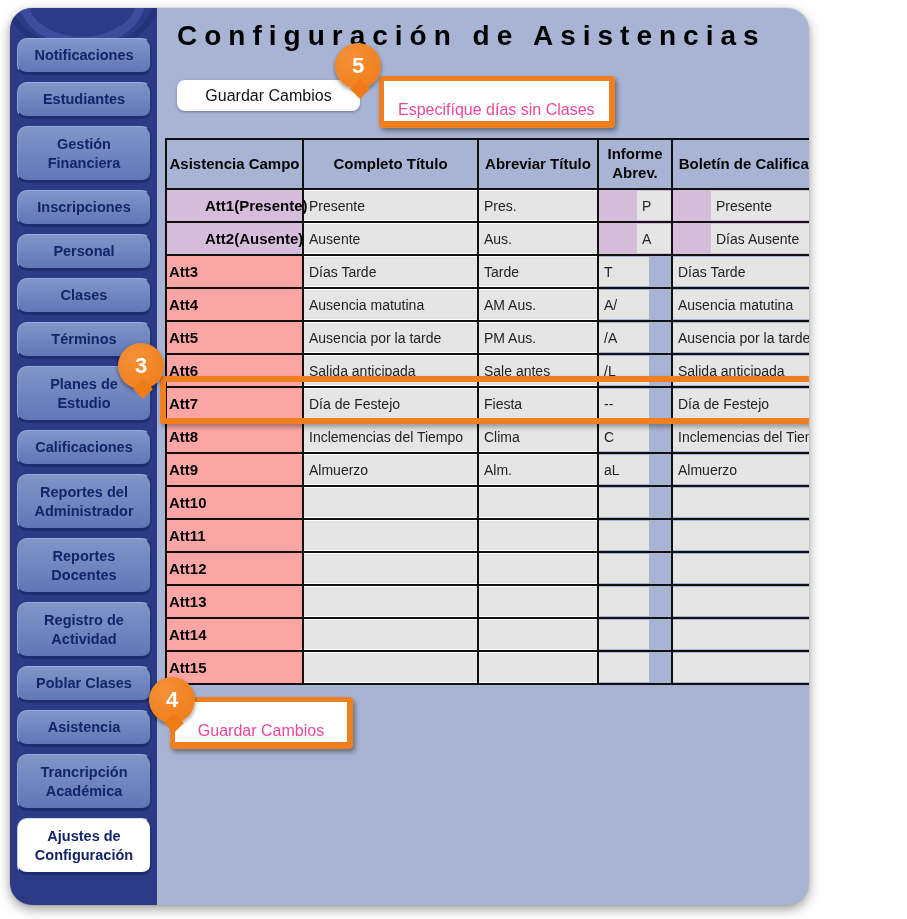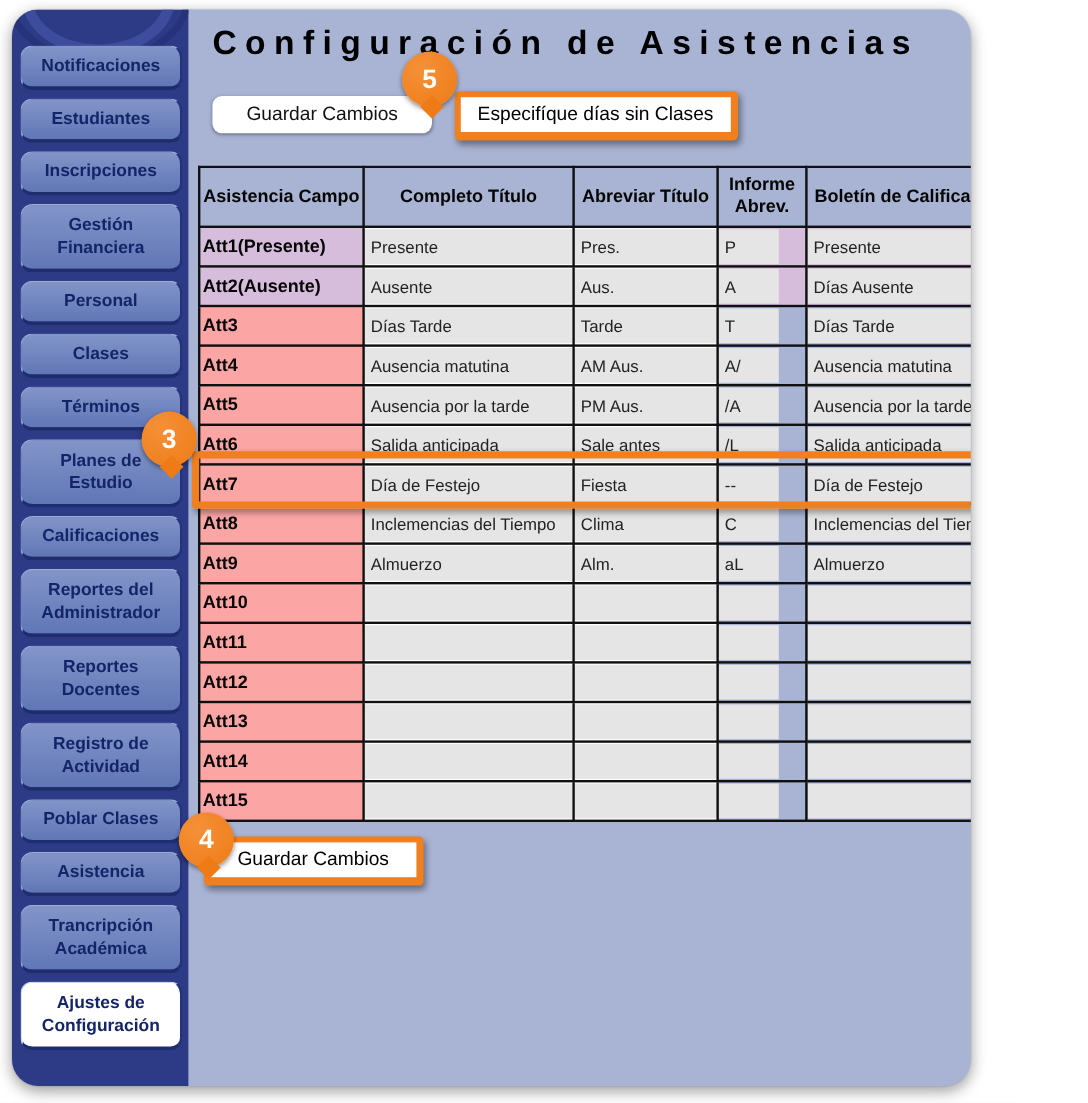--- a/index.html
+++ b/index.html
@@ -55,8 +55,8 @@
     box-shadow:2px 3px 5px rgba(0,0,0,0.40); margin-left:19px; margin-top:4px;
   }
   .orange-box .inner-btn {
-    background:#ffffff; border:none; font-size:16px; color:#000000;
-    font-family:"Liberation Sans", sans-serif; padding:5px 14px; height:29px; cursor:pointer;
+    background:#ffffff; border:none; font-size:16px; color:#ec4899;
+    font-family:"Liberation Sans", sans-serif; padding:20px 14px; height:29px; cursor:pointer;
     display:block; white-space:nowrap;
   }
 

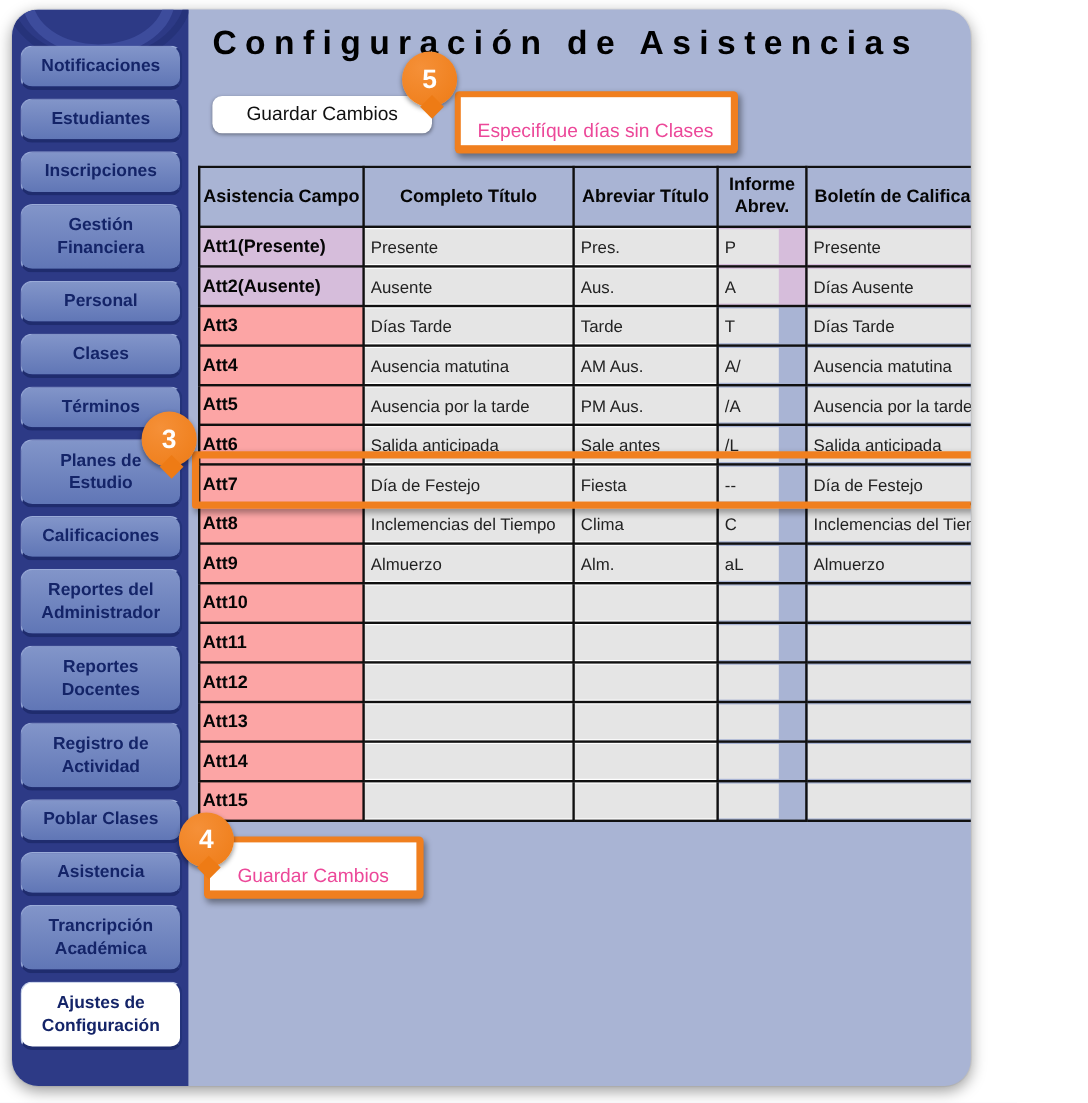--- a/index.html
+++ b/index.html
@@ -118,8 +118,8 @@
     <div class="nav">
       <div class="nav-btn">Notificaciones</div>
       <div class="nav-btn">Estudiantes</div>
+      <div class="nav-btn two">Gestión Financiera</div>
       <div class="nav-btn">Inscripciones</div>
-      <div class="nav-btn two">Gestión Financiera</div>
       <div class="nav-btn">Personal</div>
       <div class="nav-btn">Clases</div>
       <div class="nav-btn">Términos</div>

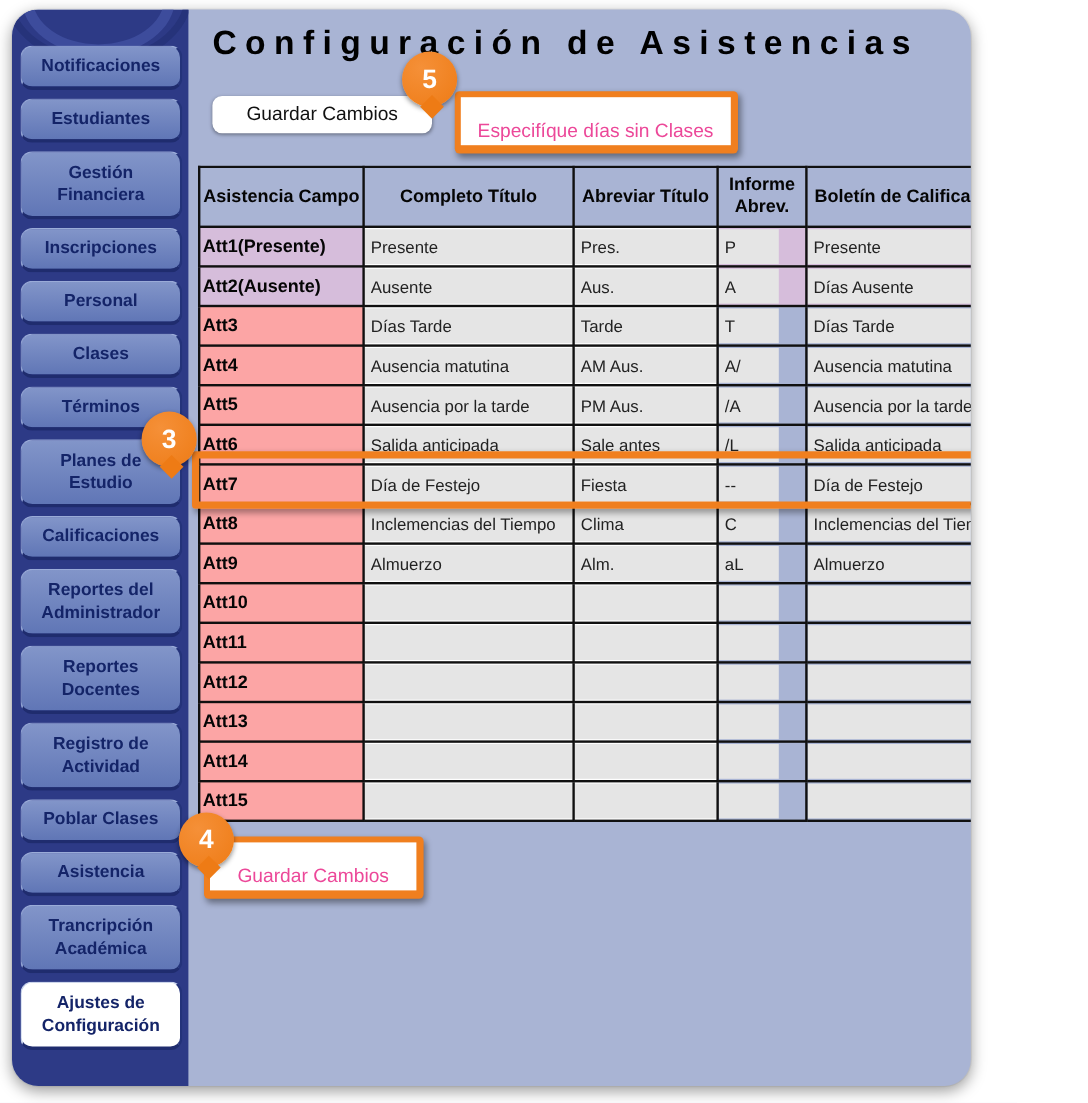--- a/index.html
+++ b/index.html
@@ -71,7 +71,7 @@
   }
   tr.row { height:33px; }
   td.label-cell { background:#fca5a5; font-weight:bold; font-size:15px; color:#050505; padding-left:2px; }
-  tr.pink td.label-cell, tr.pink td.tone { background:#d6bddb; }
+  tr.pink td.label-cell, tr.pink td.tone { background:#d6bddb;padding-left:38px; }
   td.tone { background:#a9b4d4; }
   td.white-cell { background:#ffffff; }
   td input {

